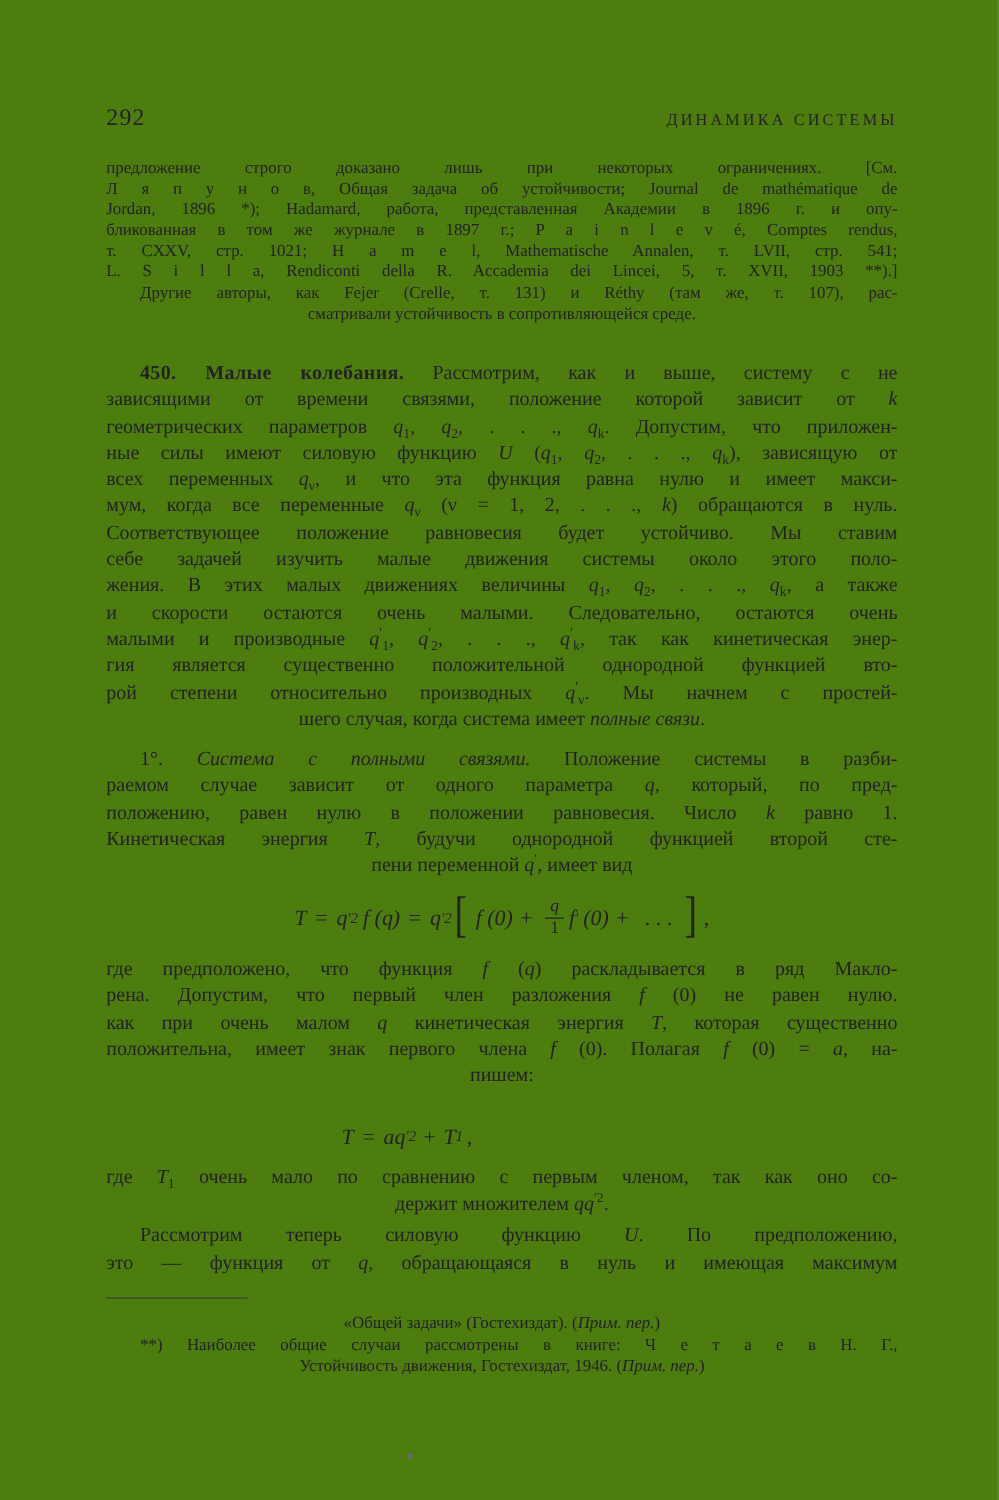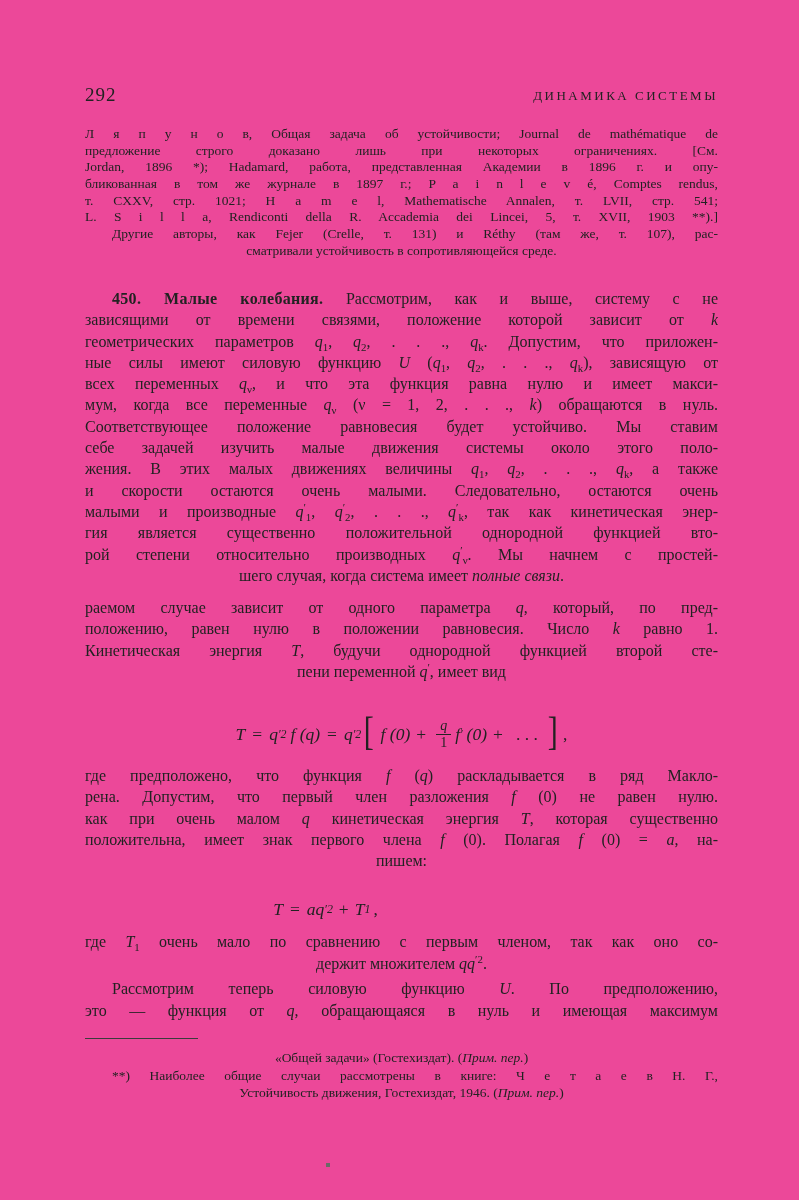--- a/index.html
+++ b/index.html
@@ -4,7 +4,7 @@
 <style>
   html,body{margin:0;padding:0;}
   body{background:#e8e8e4;font-family:"Liberation Serif","DejaVu Serif",serif;}
-  .page{position:relative;width:799px;height:1200px;background:#ec4899;color:#222;overflow:hidden;}
+  .page{position:relative;width:799px;height:1200px;background:#4d7c0f;color:#222;overflow:hidden;}
   .col{position:absolute;left:85px;width:633px;}
   .line{height:21.3px;line-height:21.3px;font-size:16px;overflow:hidden;}
   .jl{text-align:justify;text-align-last:justify;}

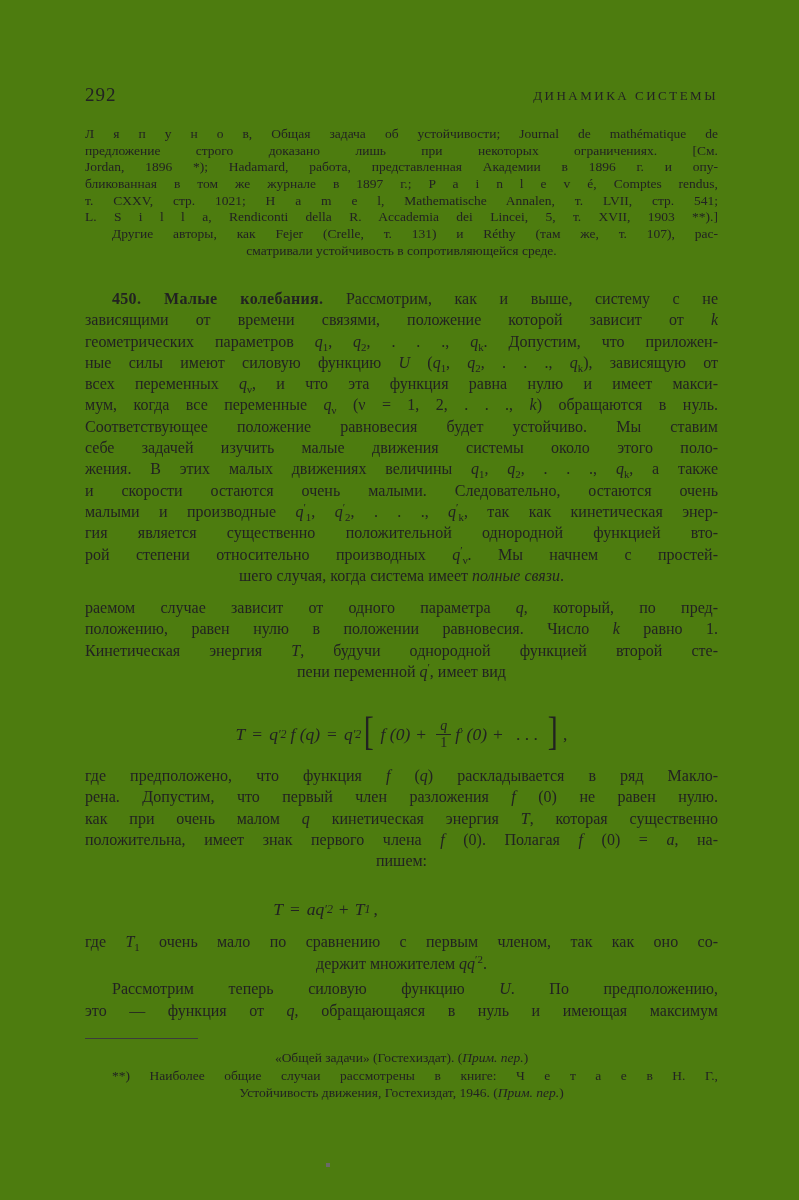--- a/index.html
+++ b/index.html
@@ -46,8 +46,8 @@
   </div>
 
   <div class="col small" style="top:126px">
+    <div class="line jl">предложение строго доказано лишь при некоторых ограничениях. [См.</div>
     <div class="line jl">Л я п у н о в, Общая задача об устойчивости; Journal de mathématique de</div>
-    <div class="line jl">предложение строго доказано лишь при некоторых ограничениях. [См.</div>
     <div class="line jl">Jordan, 1896 *); Hadamard, работа, представленная Академии в 1896 г. и опу-</div>
     <div class="line jl">бликованная в том же журнале в 1897 г.;  P a i n l e v é,  Comptes rendus,</div>
     <div class="line jl">т. CXXV, стр. 1021;  H a m e l,  Mathematische Annalen, т. LVII, стр. 541;</div>

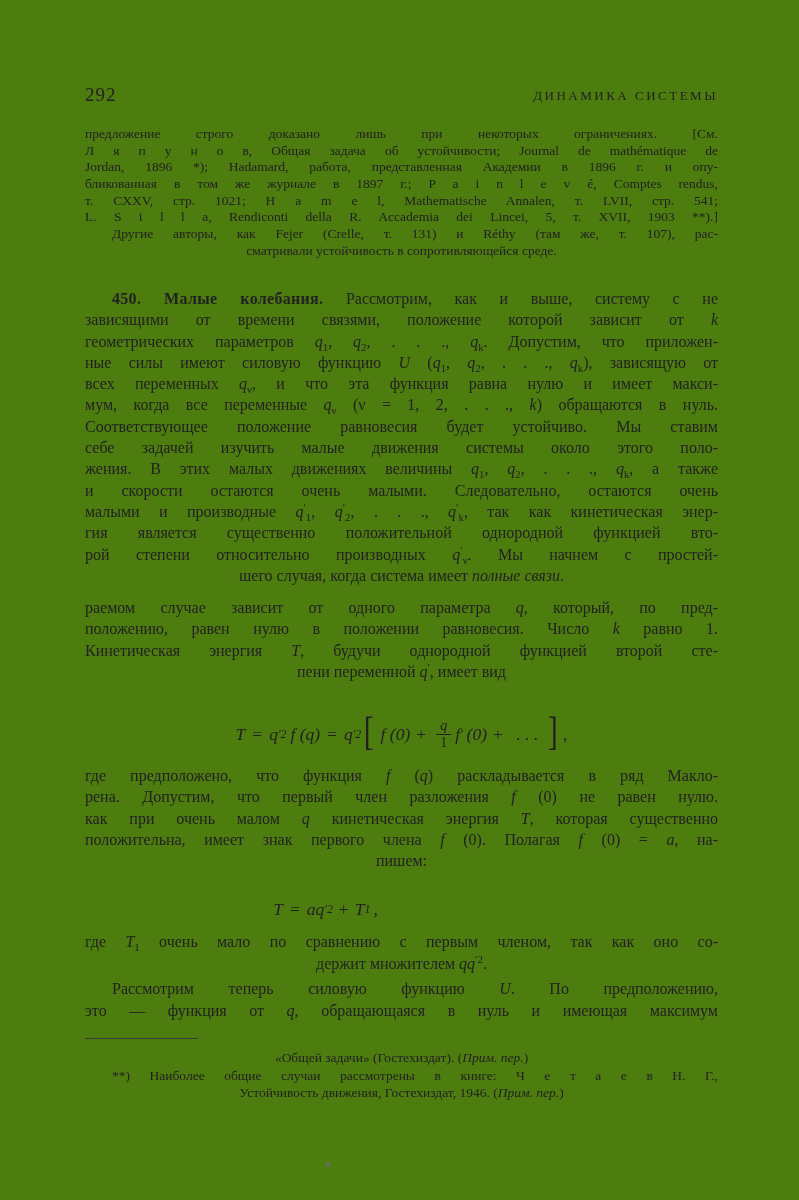--- a/index.html
+++ b/index.html
@@ -74,6 +74,7 @@
   </div>
 
   <div class="col" style="top:597px">
+    <div class="line jl ind">1°. <i>Система с полными связями.</i> Положение системы в разби-</div>
     <div class="line jl">раемом случае зависит от одного параметра <i>q</i>, который, по пред-</div>
     <div class="line jl">положению, равен нулю в положении равновесия. Число <i>k</i> равно 1.</div>
     <div class="line jl">Кинетическая энергия <i>T</i>, будучи однородной функцией второй сте-</div>

